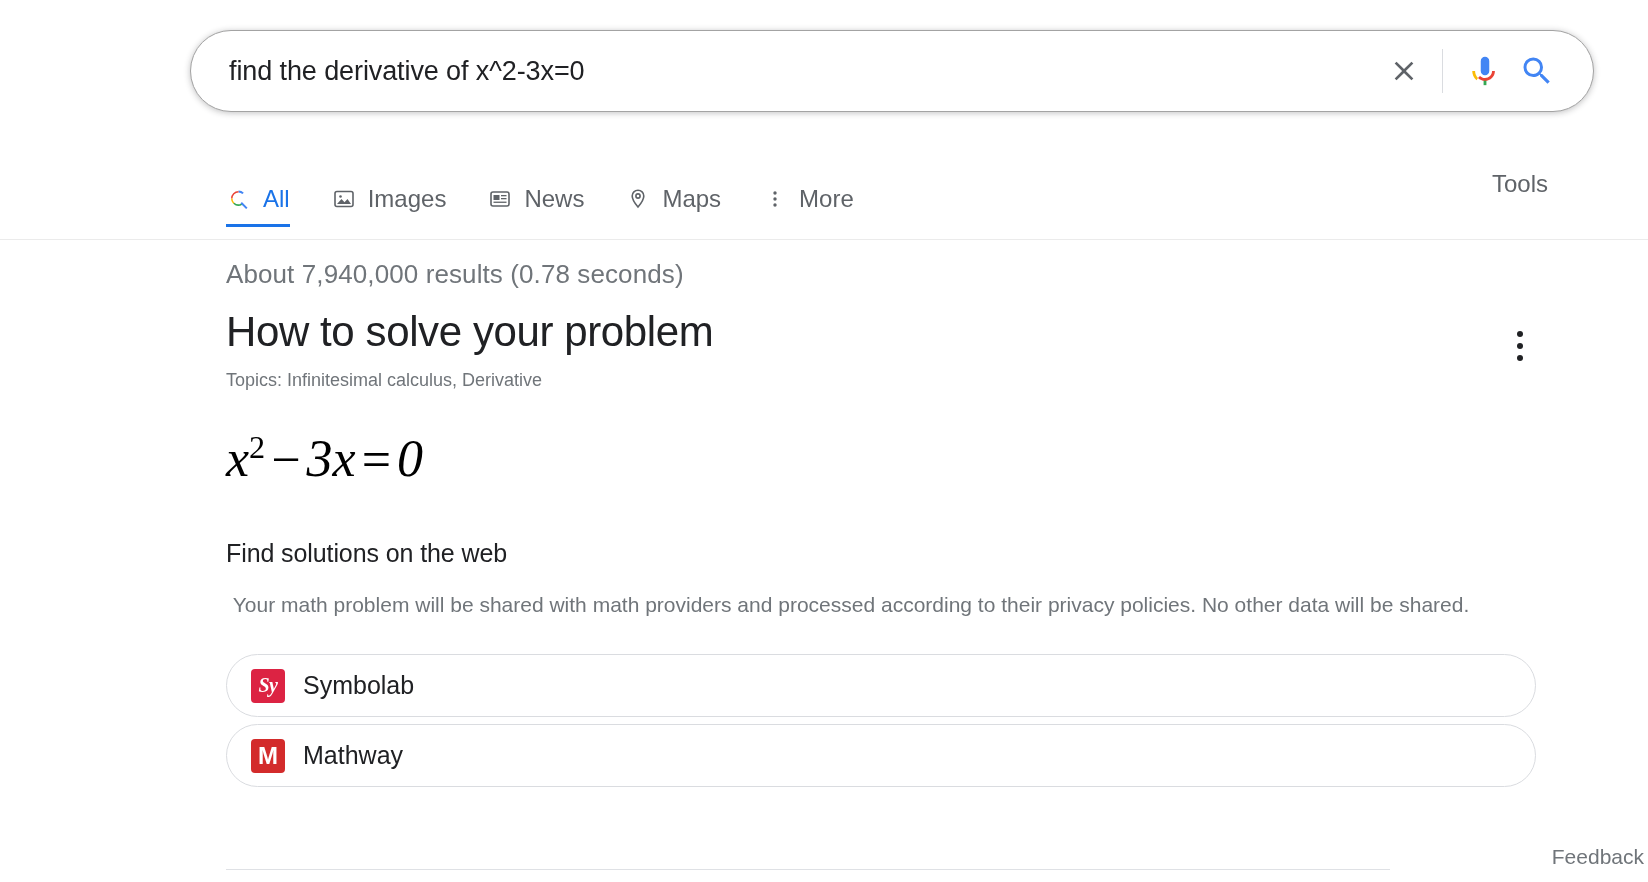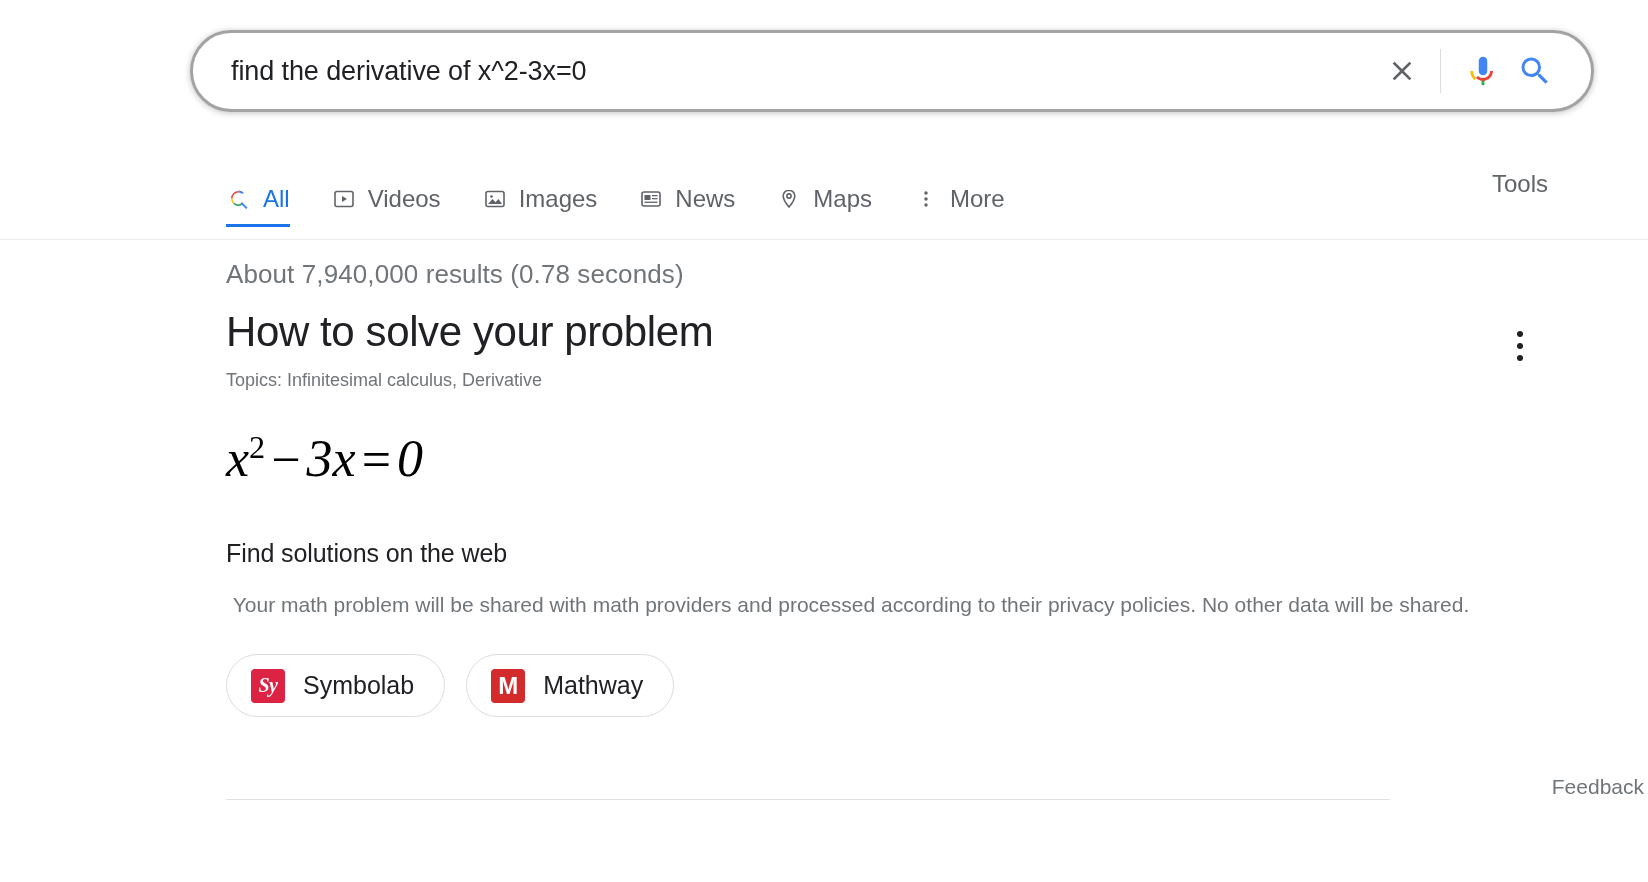--- a/index.html
+++ b/index.html
@@ -24,7 +24,7 @@
     width: 100%;
     height: 100%;
     background: #ffffff;
-    border: 3px solid #a3a3a3;
+    border: 1px solid #a3a3a3;
     border-radius: 41px;
     box-shadow: 0 1px 6px rgba(32,33,36,0.28);
     display: flex;

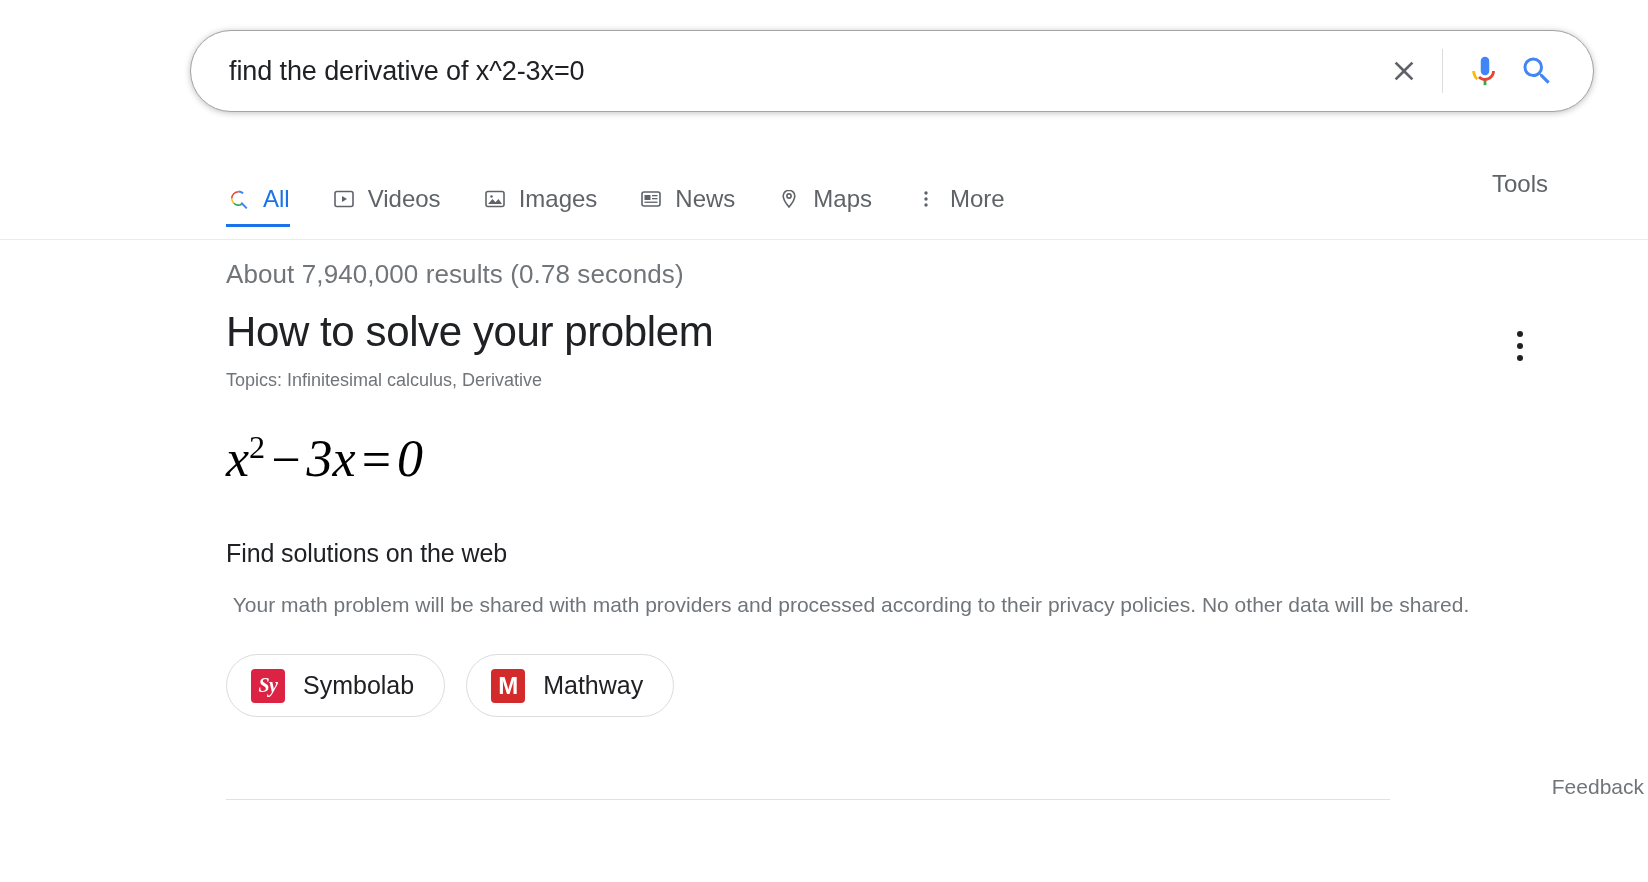--- a/index.html
+++ b/index.html
@@ -272,15 +272,6 @@
       <span class="underline"></span>
     </div>
 
-    <div class="nav-tab">
-      <span class="nav-icon">
-        <svg width="24" height="24" viewBox="0 0 24 24">
-          <rect x="3" y="4.5" width="18" height="15" rx="2" fill="none" stroke="#5f6368" stroke-width="1.6"></rect>
-          <path d="M10 9l5 3-5 3z" fill="#5f6368"></path>
-        </svg>
-      </span>
-      <span class="nav-label">Videos</span>
-    </div>
 
     <div class="nav-tab">
       <span class="nav-icon">

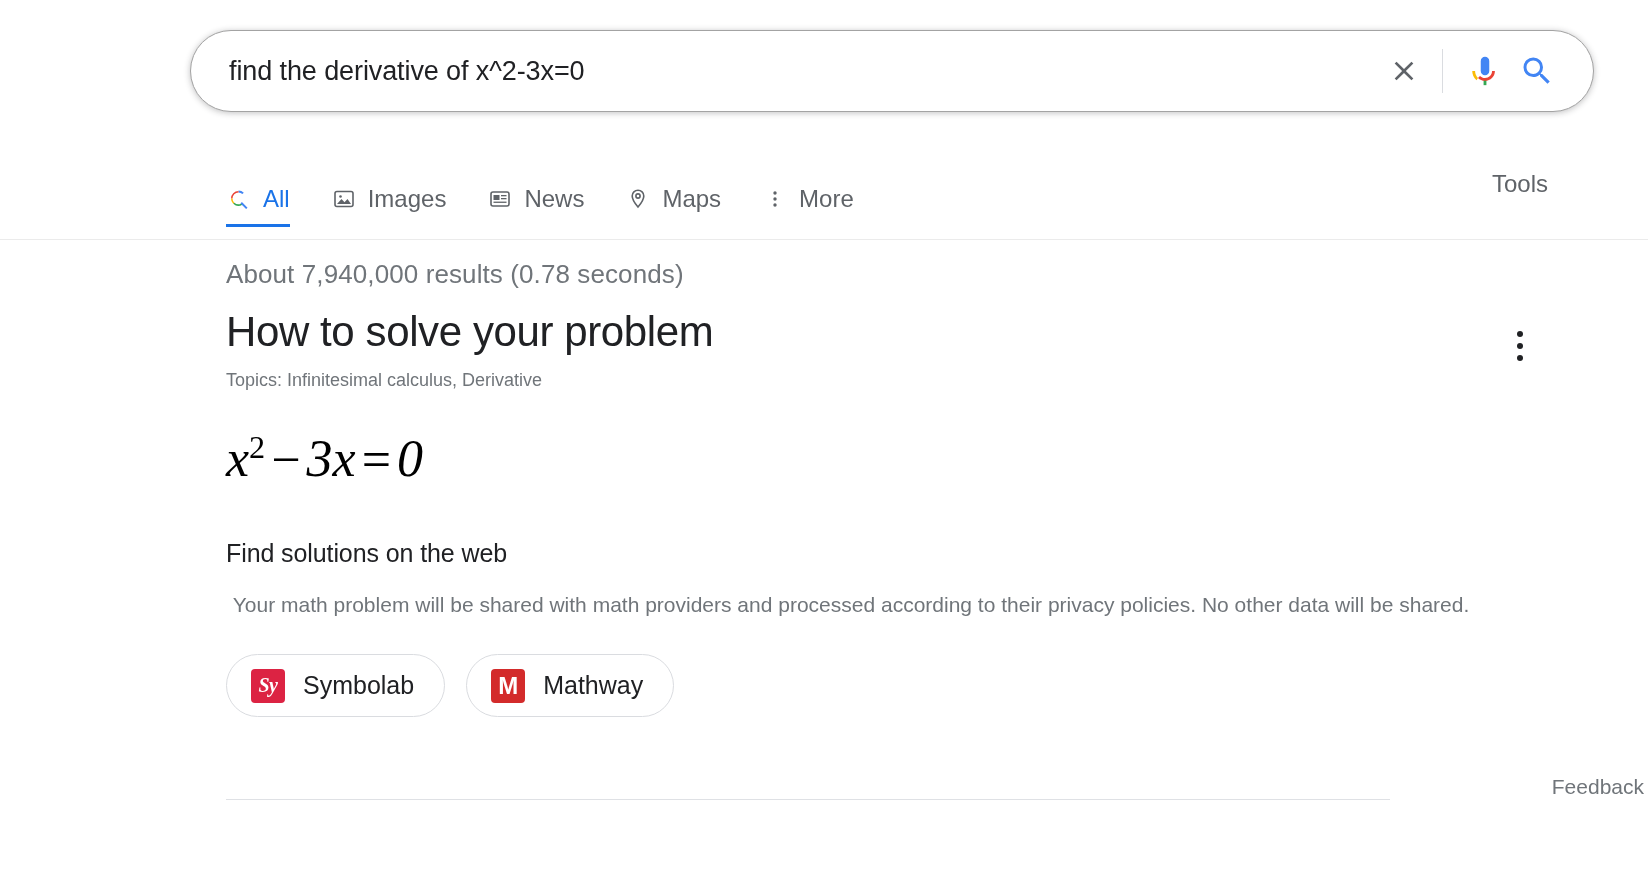--- a/index.html
+++ b/index.html
@@ -177,7 +177,8 @@
   .providers {
     margin-top: 35px;
     display: flex;
-    gap: 21px;
+    gap: 7px;
+    flex-direction: column;
   }
   .provider-btn {
     display: flex;

